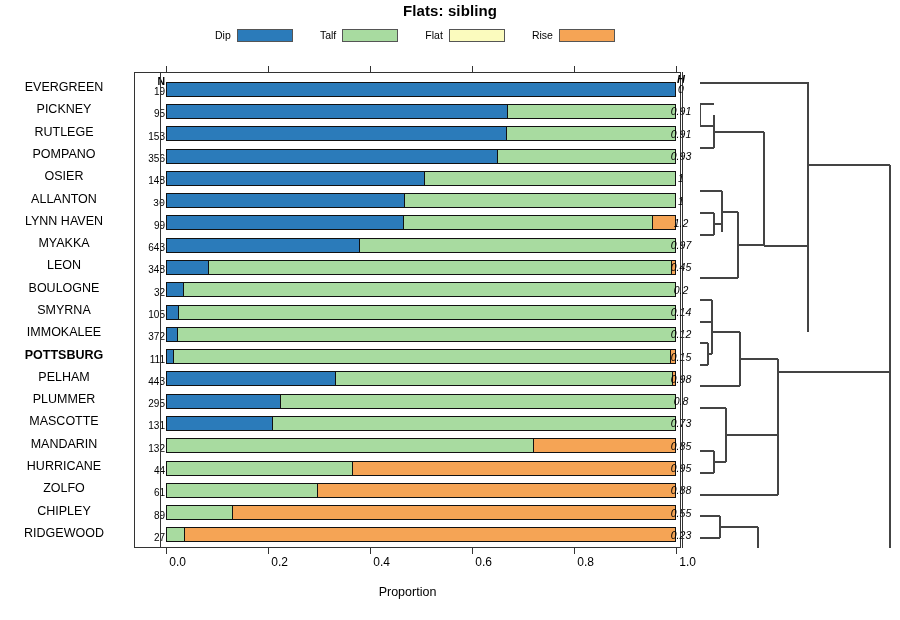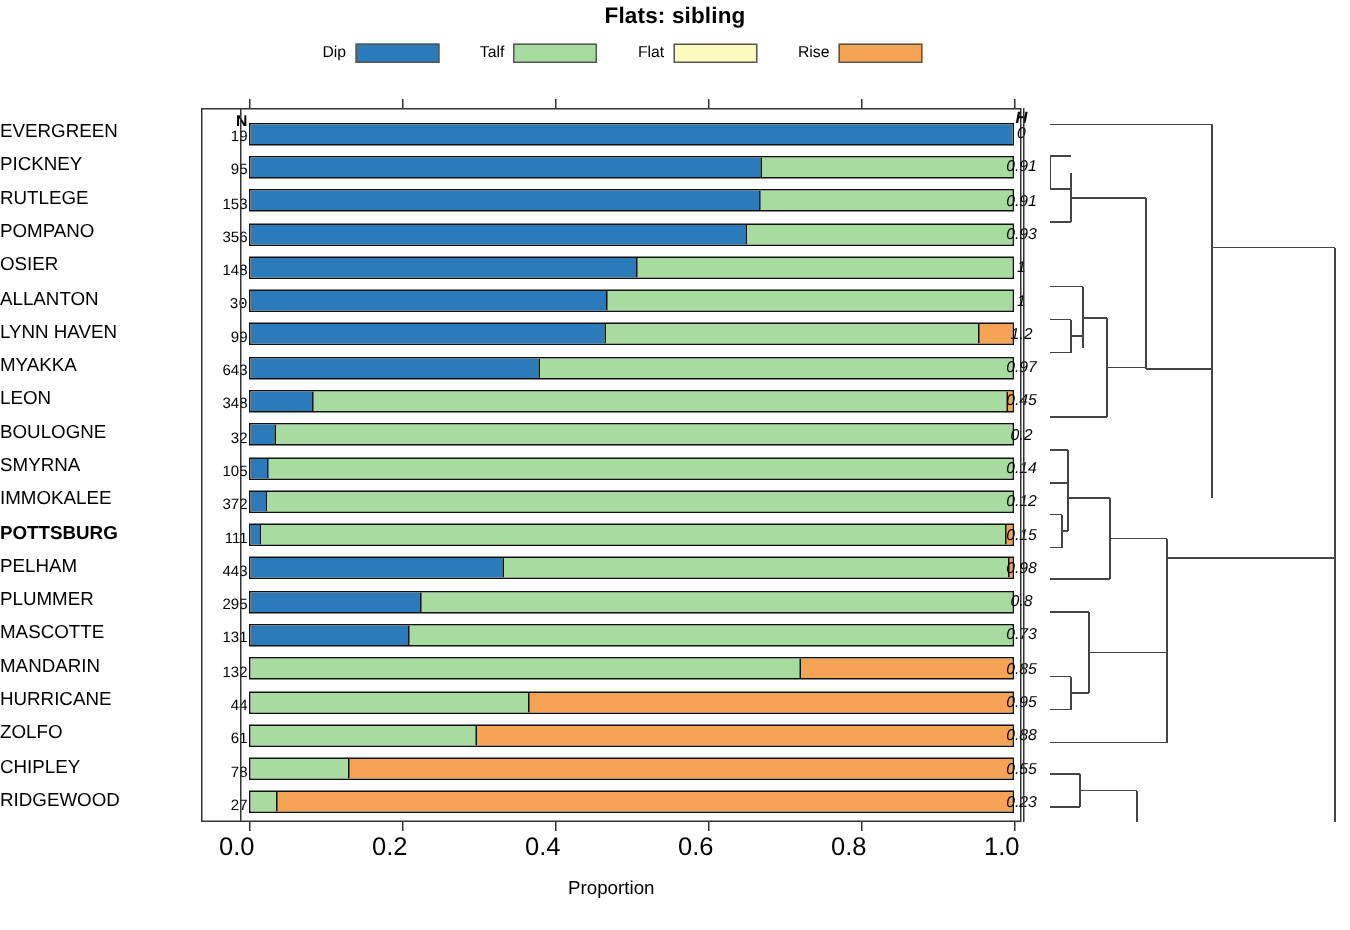--- a/index.html
+++ b/index.html
@@ -22,7 +22,7 @@
   
   .plot-frame{position:absolute;left:134px;top:72px;width:547px;height:476px;
     border:1px solid #333;box-sizing:border-box;background:#fff;}
-  .rowlabel{position:absolute;right:684px;width:160px;text-align:left;
+  .rowlabel{position:absolute;right:684px;width:160px;text-align:center;
     font-size:12.5px;color:#000;white-space:nowrap;}
   .rowlabel.bold{font-weight:bold;}
   .nval{position:absolute;left:137px;width:28px;text-align:right;

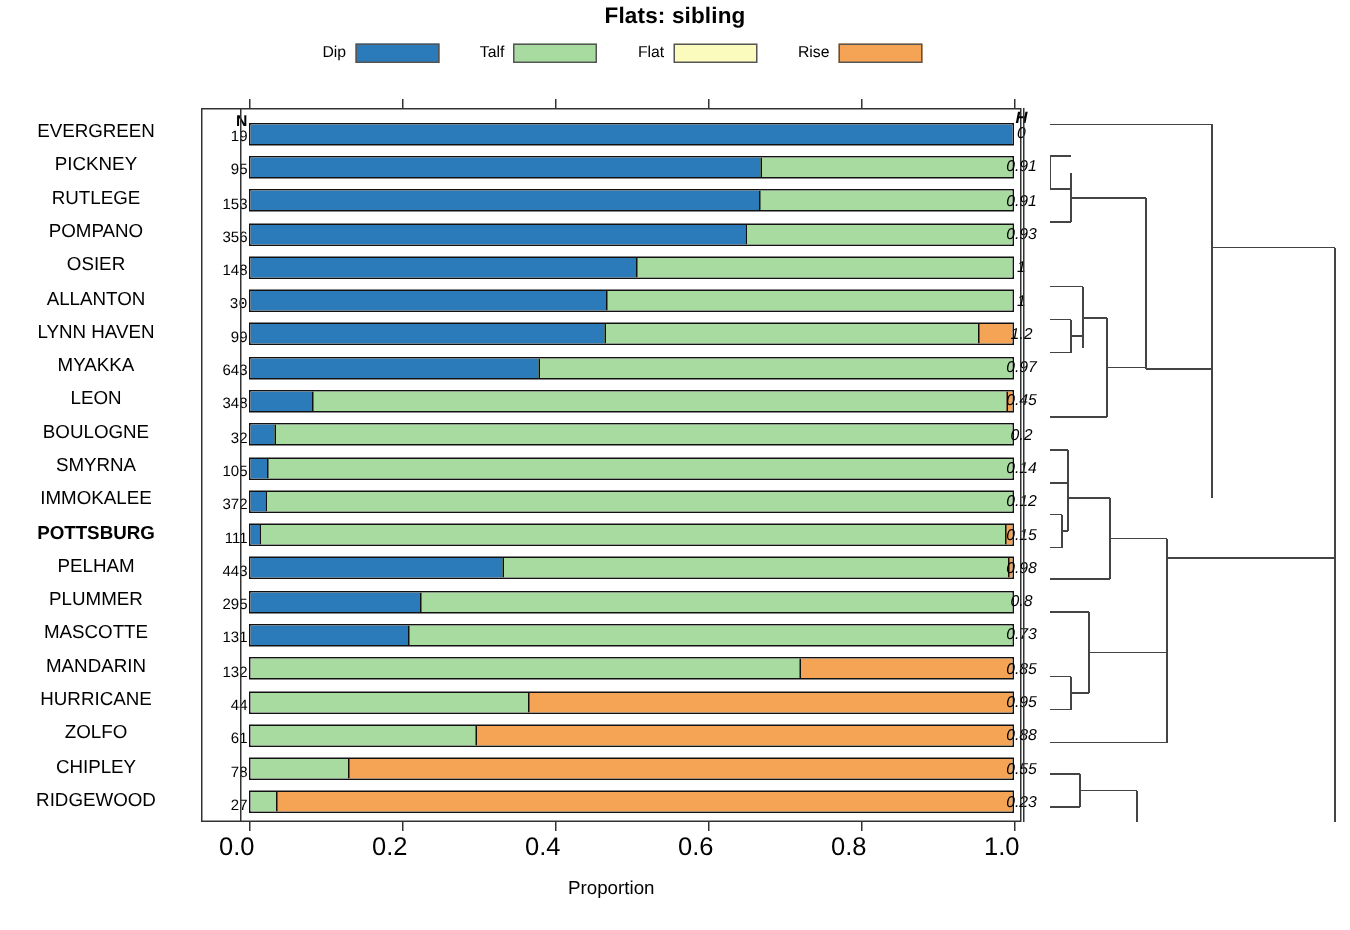--- a/index.html
+++ b/index.html
@@ -216,7 +216,7 @@
       </div>
       <div class="hval" style="position: absolute; top: 484.286px;">0.88</div>
       <div class="rowlabel" style="left: 0px; width: 128px; top: 503.571px; position: absolute;">CHIPLEY</div>
-      <div class="nval" style="position: absolute; top: 509.571px;">78</div>
+      <div class="nval" style="position: absolute; top: 509.571px;">89</div>
       <div class="bar" style="position: absolute; left: 166px; width: 510px; top: 505.071px;">
         <div class="seg" style="width: 12.8%; background: rgb(168, 219, 160);"></div>
         <div class="seg" style="width: 87.2%; background: rgb(245, 164, 85);"></div>

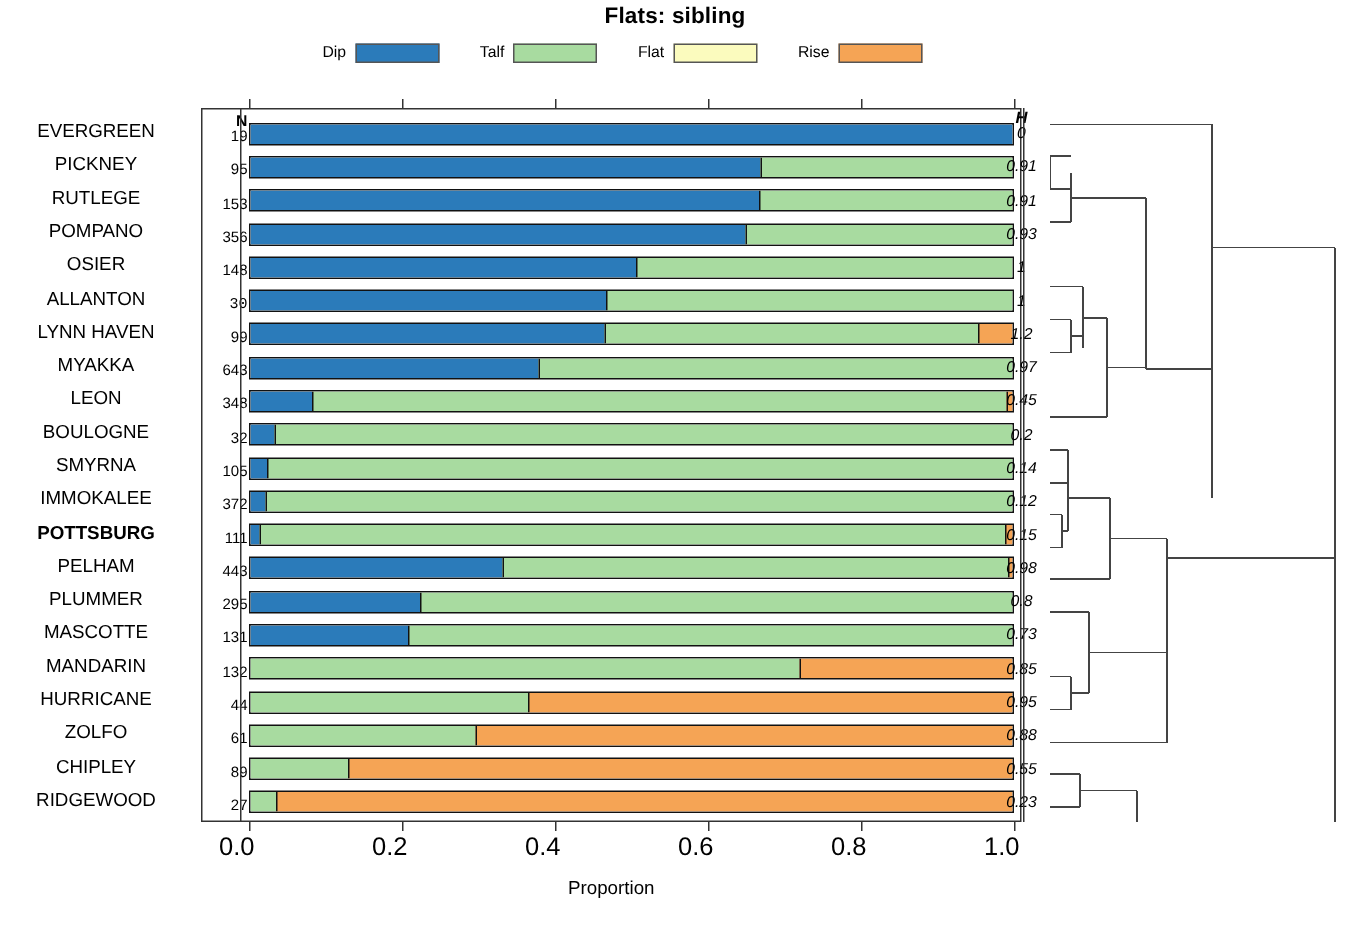--- a/index.html
+++ b/index.html
@@ -43,7 +43,7 @@
   .xaxis{position:absolute;left:134px;top:548px;width:547px;height:40px;}
   .xtick{position:absolute;top:0;width:1px;height:6px;background:#333;}
   .xticklabel{position:absolute;top:7px;width:40px;margin-left:-20px;
-    text-align:left;font-size:17px;}
+    text-align:right;font-size:12px;}
   .xlab{position:absolute;left:134px;top:585px;width:547px;text-align:center;
     font-size:12.5px;}
 

